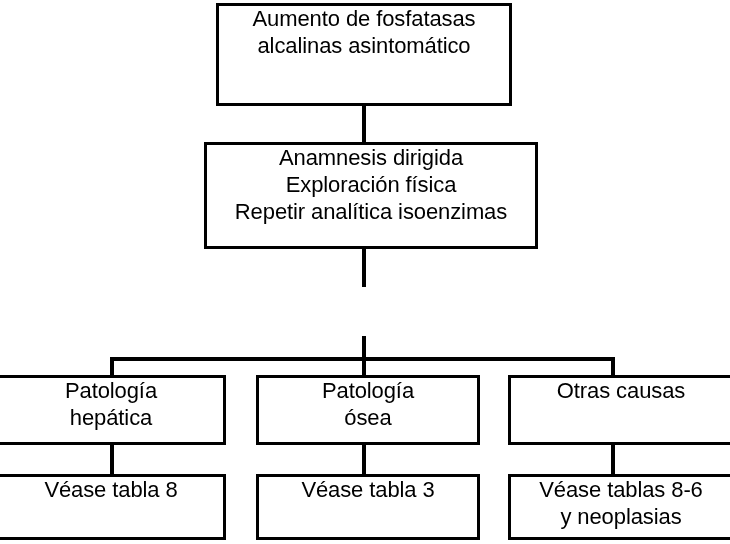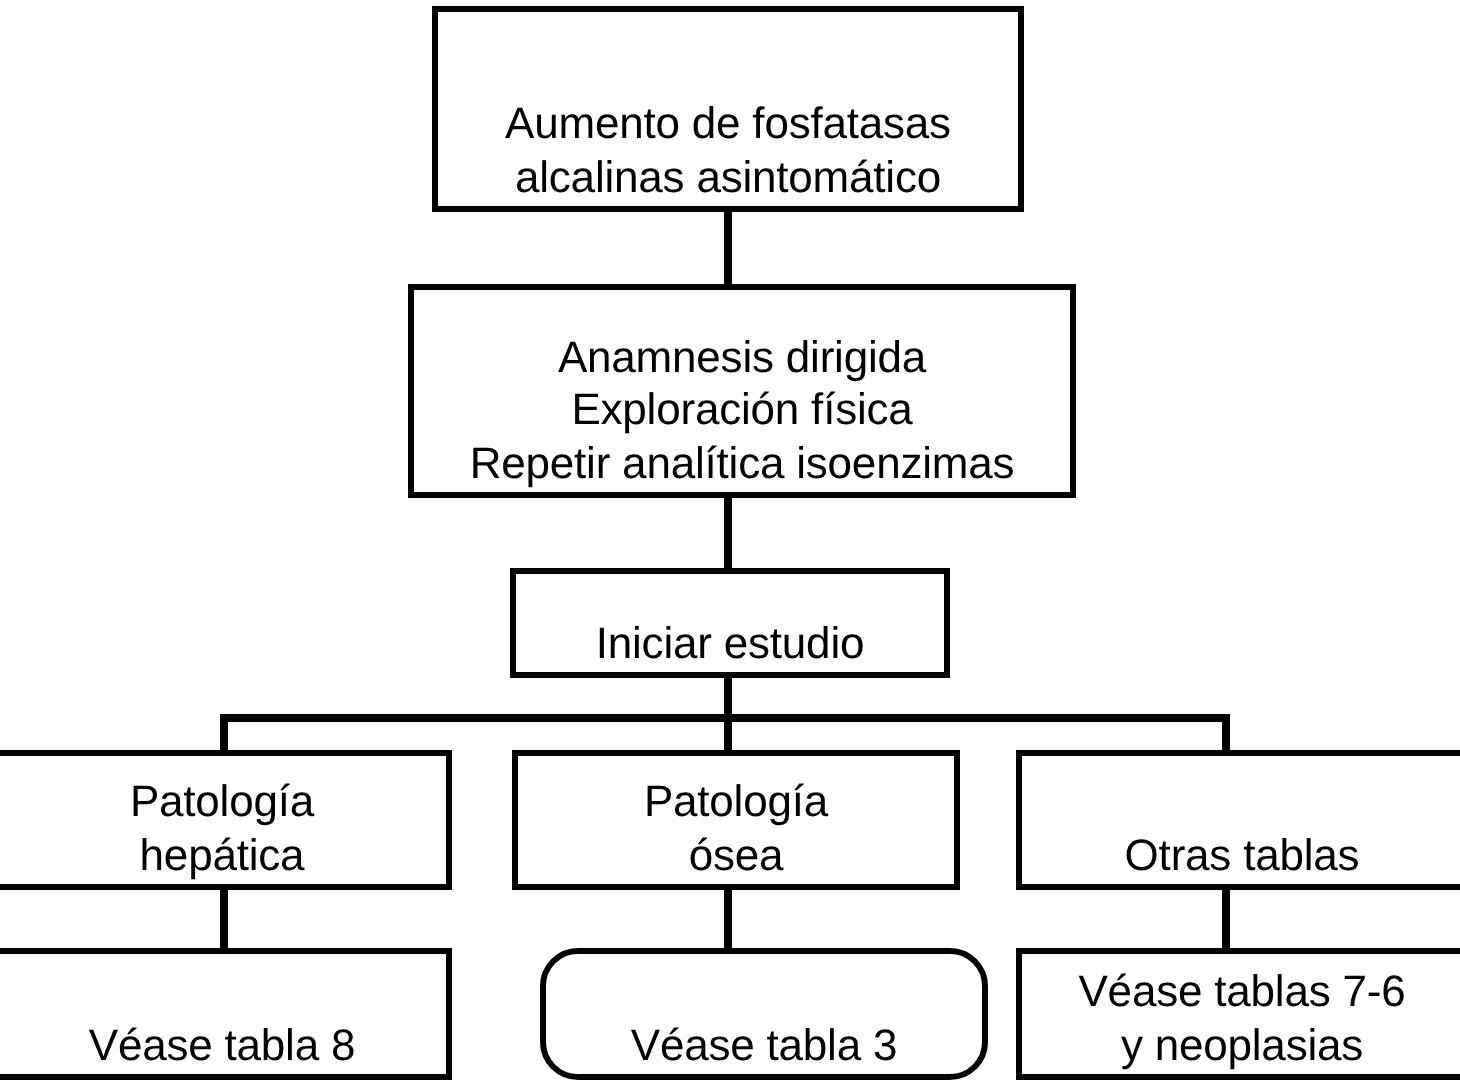--- a/index.html
+++ b/index.html
@@ -21,7 +21,7 @@
     border: 3px solid #000000;
     background: #ffffff;
     display: flex;
-    align-items: flex-end;
+    align-items: flex-start;
     justify-content: center;
     text-align: center;
     color: #000000;

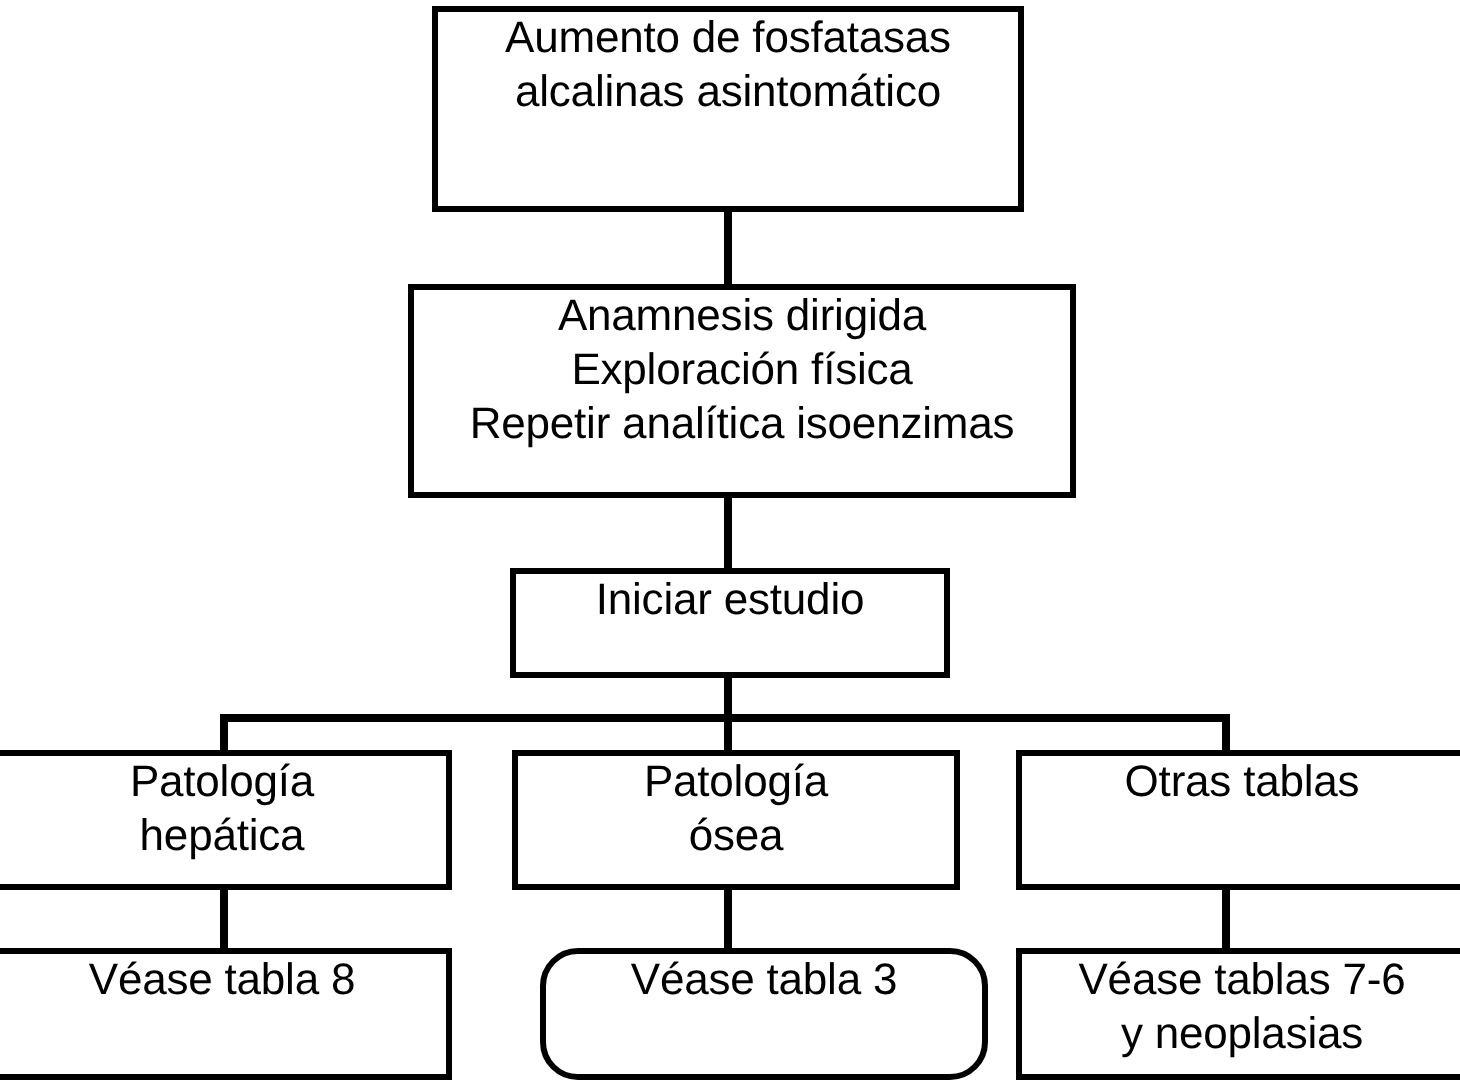--- a/index.html
+++ b/index.html
@@ -93,9 +93,6 @@
 Repetir analítica isoenzimas</span>
   </div>
 
-  <div class="node" id="node-start">
-    <span class="label">Iniciar estudio</span>
-  </div>
 
   <div class="node" id="node-hepatic">
     <span class="label">Patología

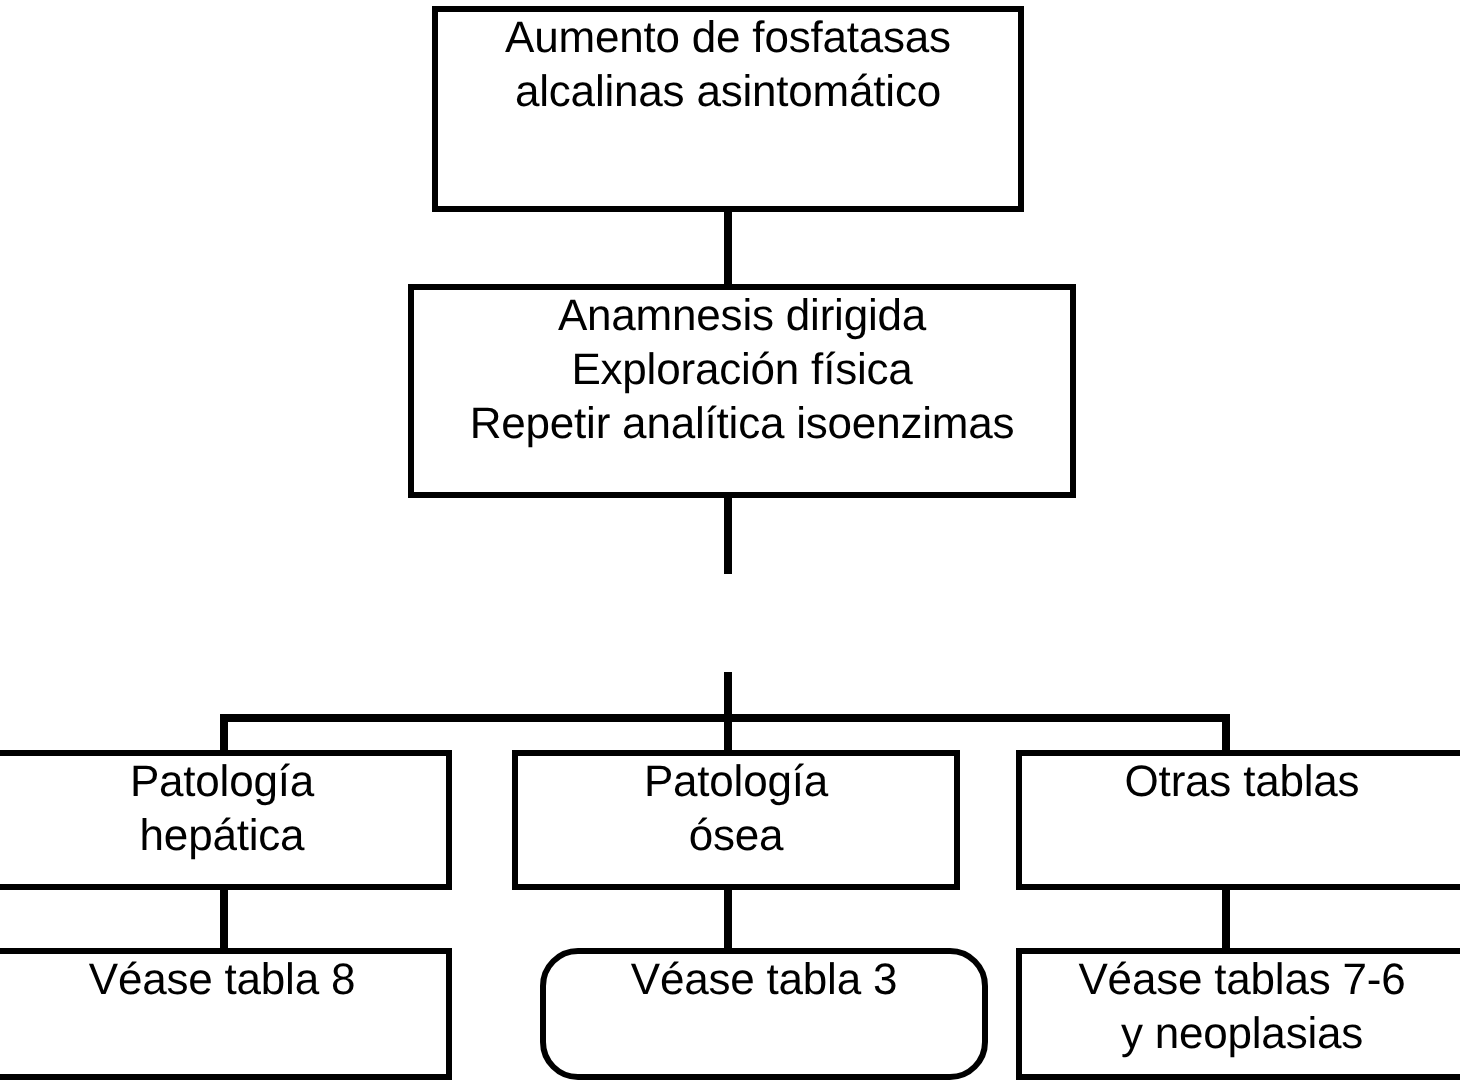--- a/index.html
+++ b/index.html
@@ -105,7 +105,7 @@
   </div>
 
   <div class="node" id="node-other">
-    <span class="label">Otras tablas</span>
+    <span class="label">Otras causas</span>
   </div>
 
   <div class="node" id="node-table2">

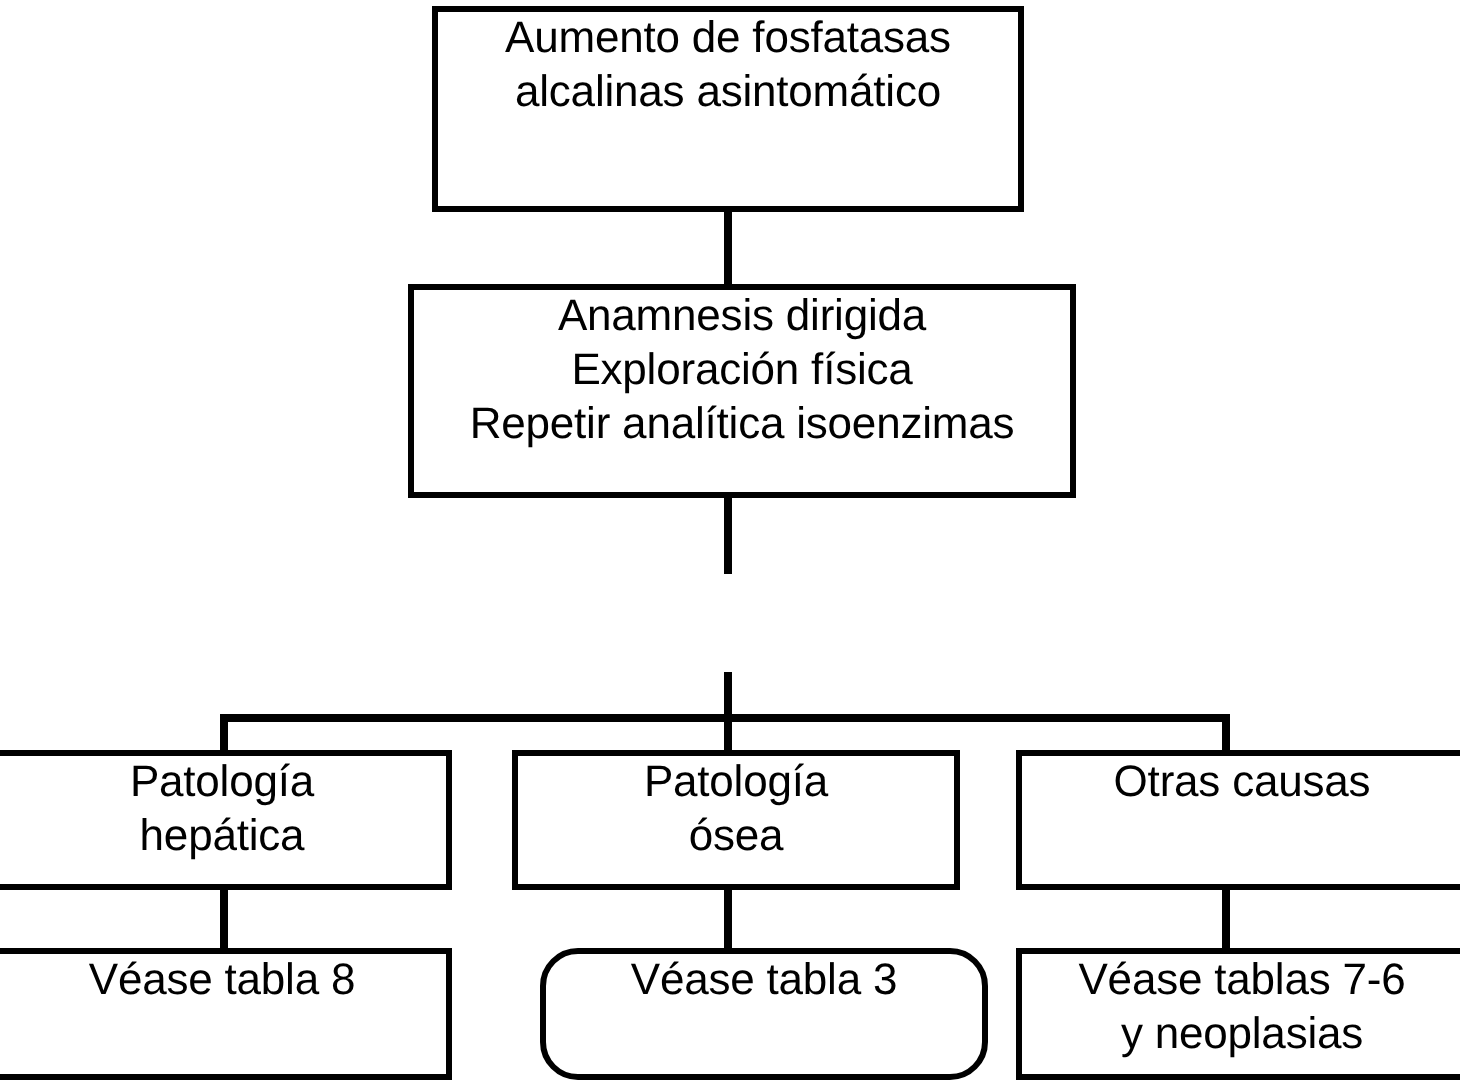--- a/index.html
+++ b/index.html
@@ -51,7 +51,7 @@
   #node-bone       { left: 256px; top: 375px; width: 224px; height: 70px;  }
   #node-other      { left: 508px; top: 375px; width: 226px; height: 70px;  }
   #node-table2     { left: -4px;  top: 474px; width: 230px; height: 66px;  }
-  #node-table3     { left: 270px; top: 474px; width: 224px; height: 66px; border-radius: 19px;  }
+  #node-table3     { left: 256px; top: 474px; width: 224px; height: 66px;  }
   #node-tables46   { left: 508px; top: 474px; width: 226px; height: 66px;  }
 
   

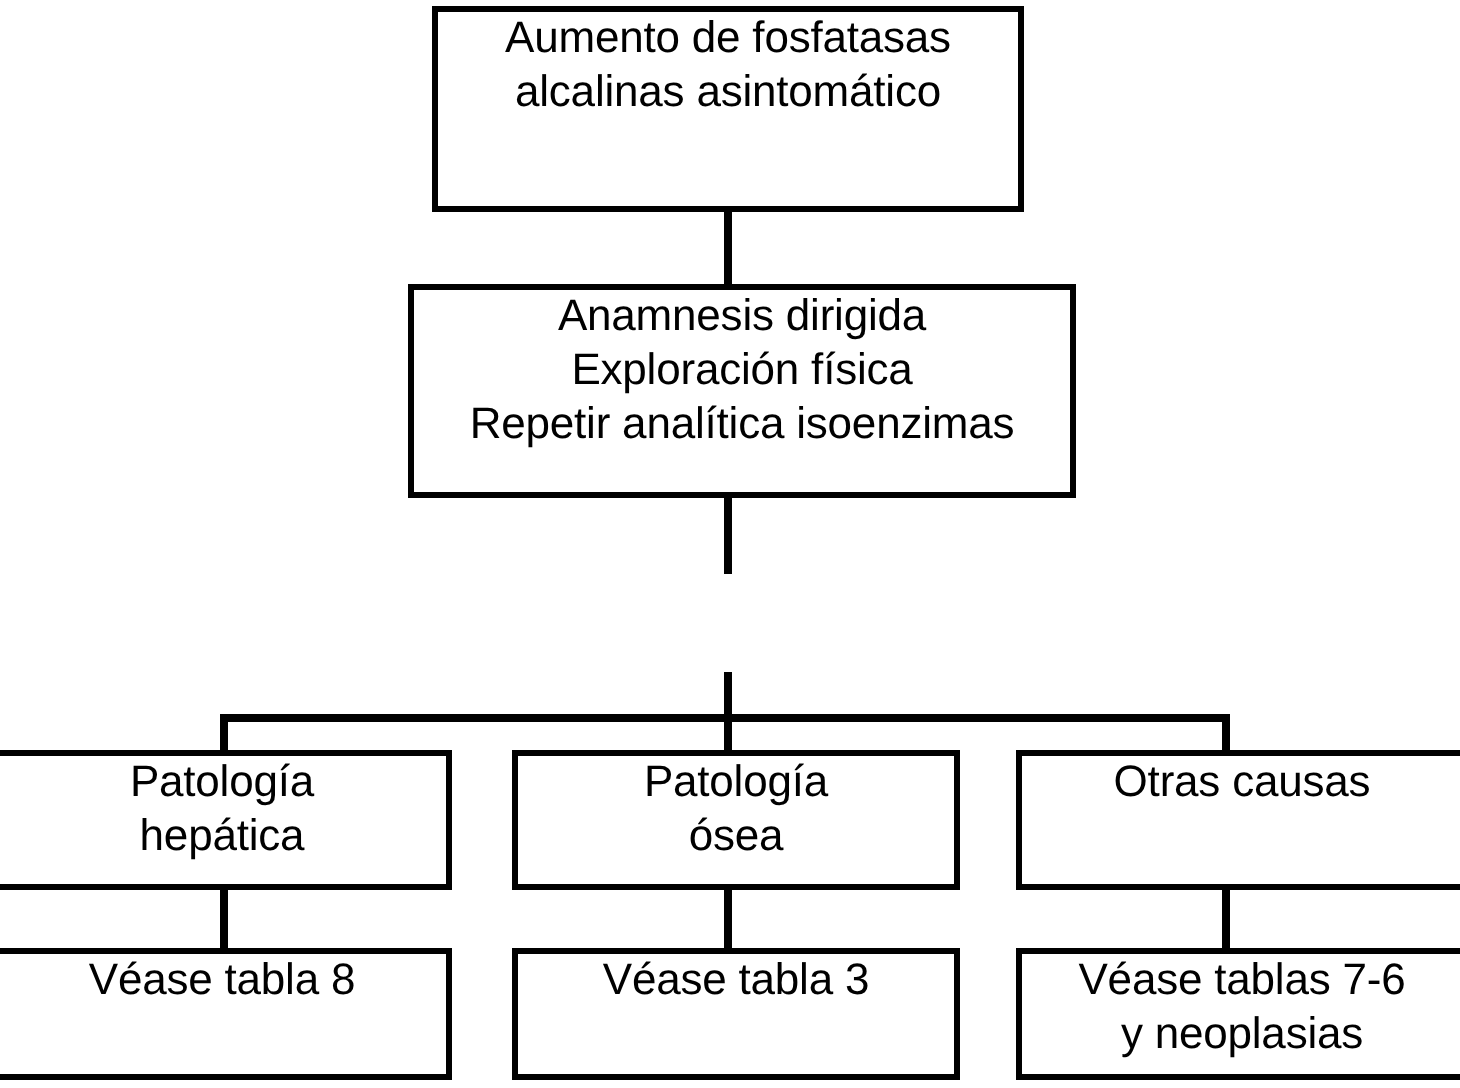--- a/index.html
+++ b/index.html
@@ -117,7 +117,7 @@
   </div>
 
   <div class="node" id="node-tables46">
-    <span class="label">Véase tablas 7-6
+    <span class="label">Véase tablas 8-6
 y neoplasias</span>
   </div>
 

